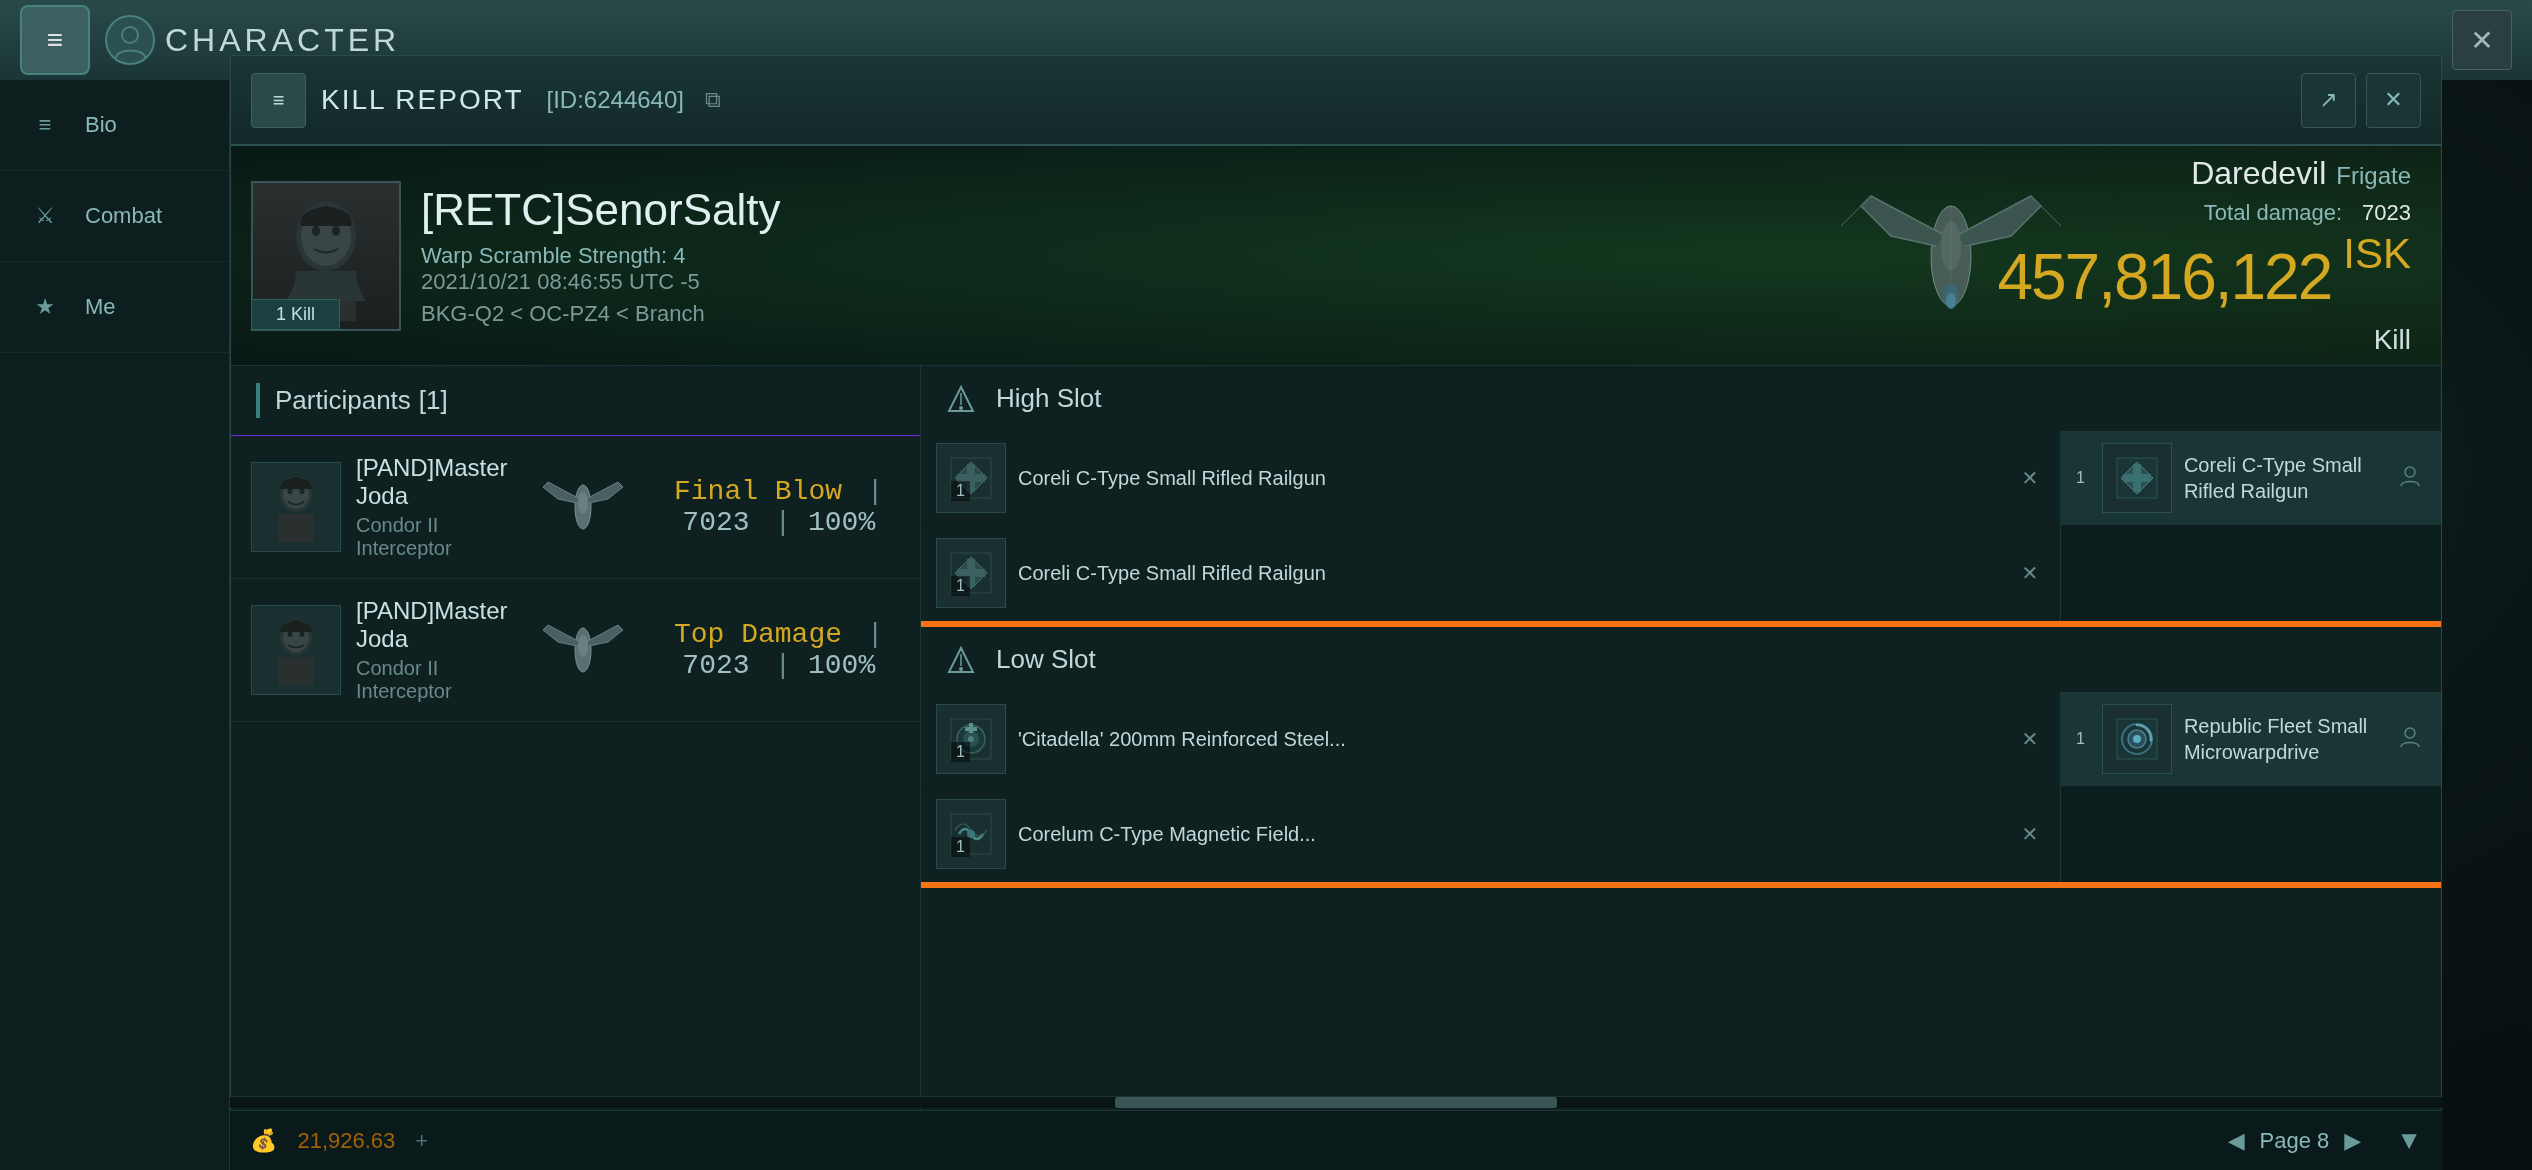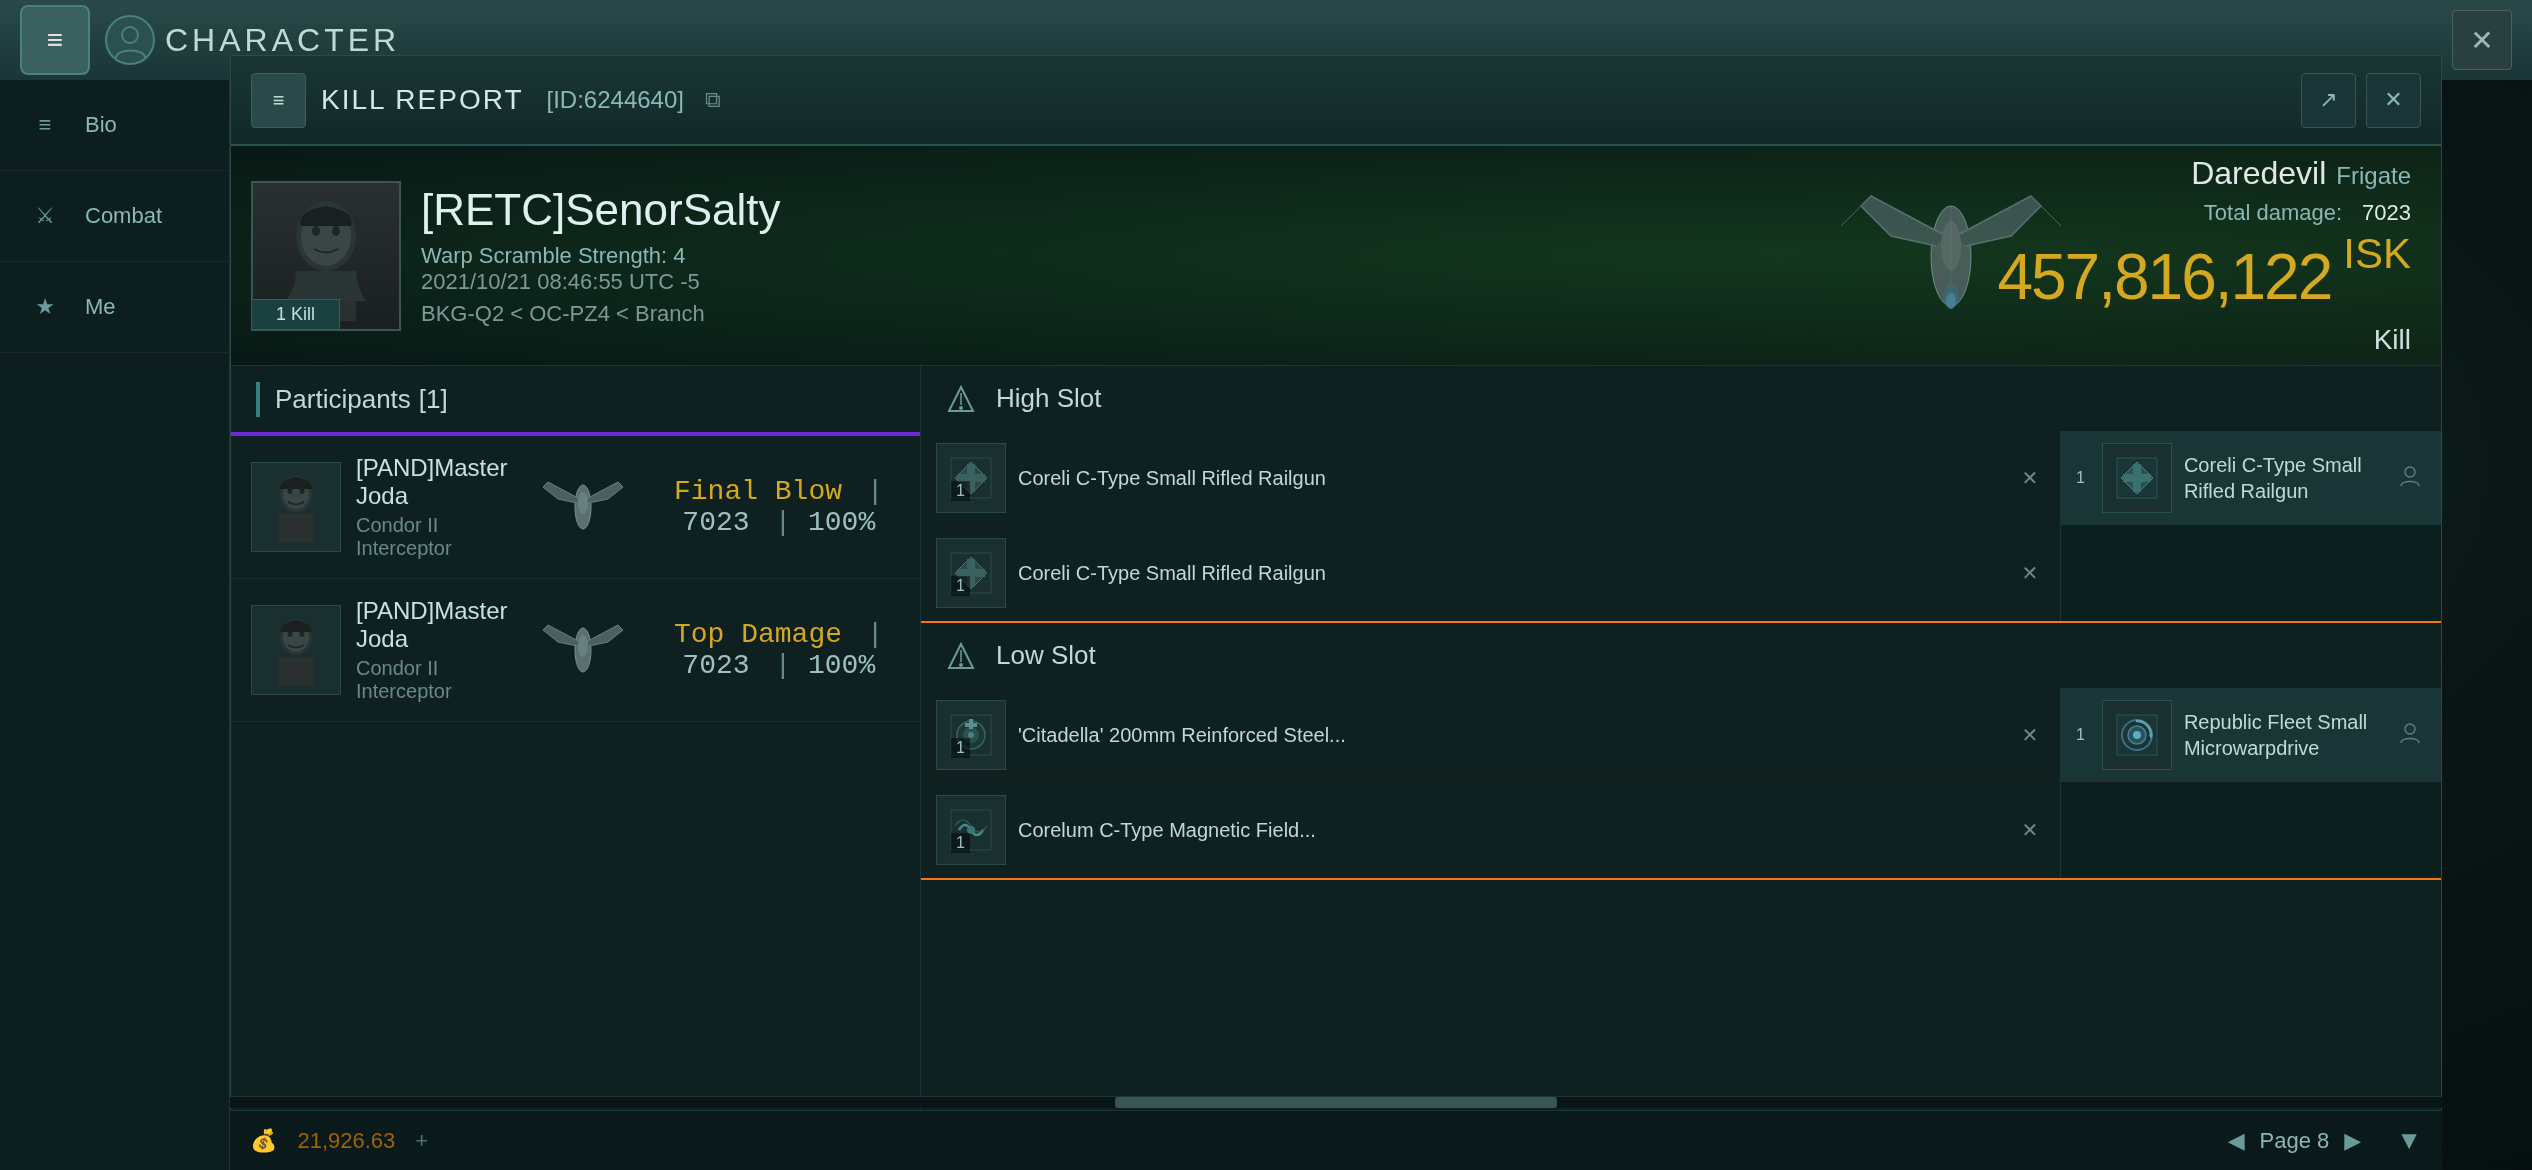--- a/index.html
+++ b/index.html
@@ -378,7 +378,7 @@
       display: flex;
       align-items: center;
       padding: 0 25px;
-      border-bottom: 4px solid #6d28d9;
+      border-bottom: 1px solid #6d28d9;
       gap: 0;
     }
 

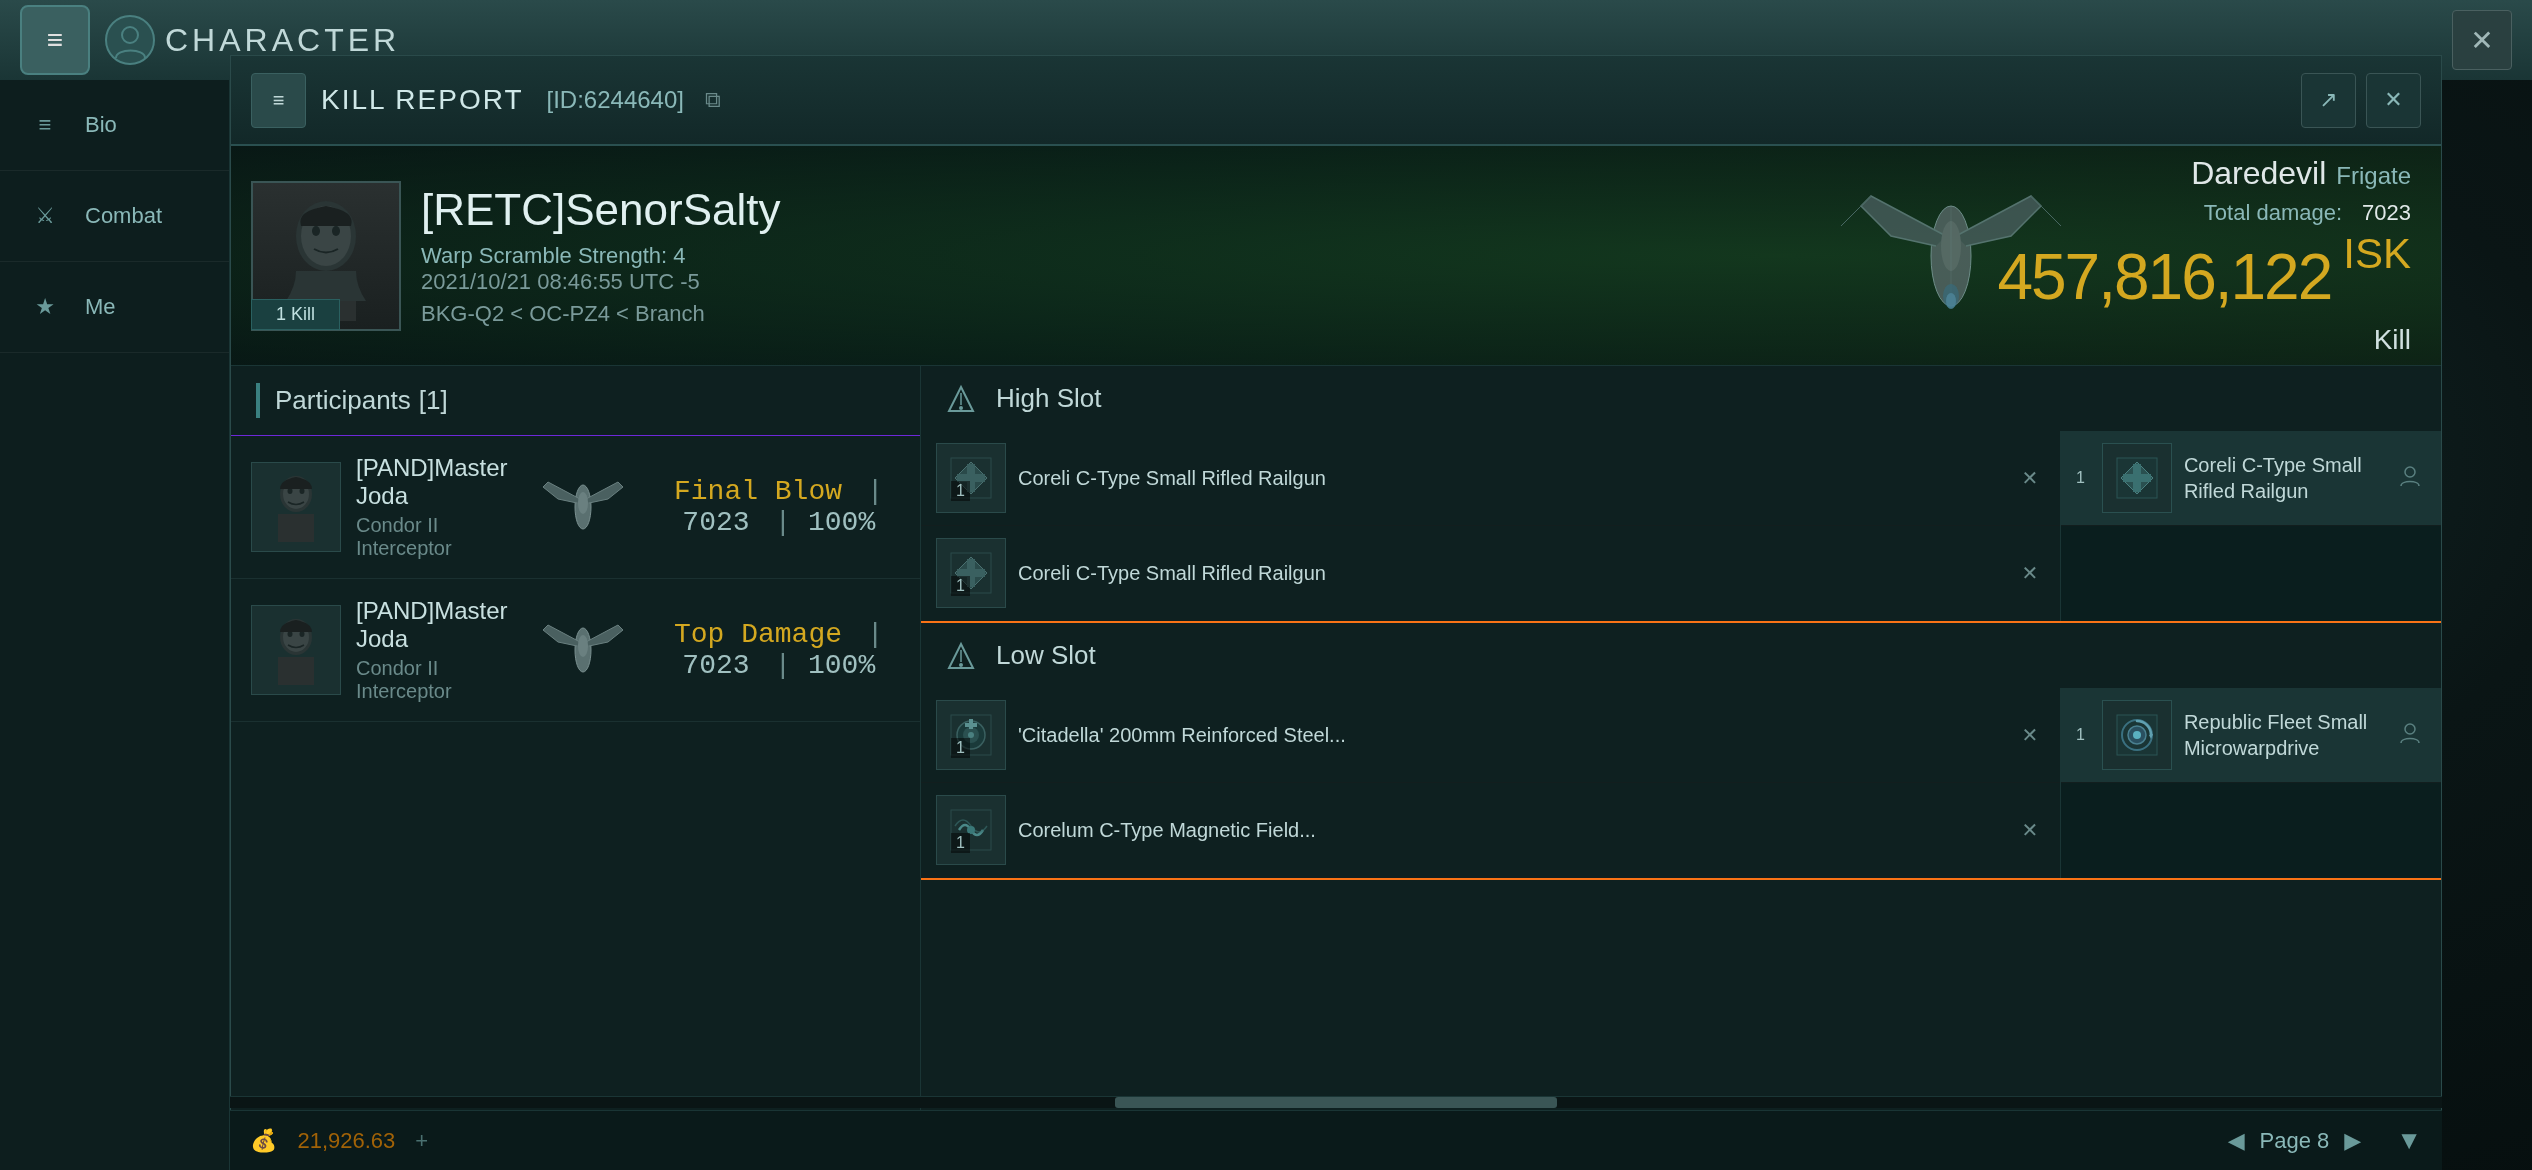--- a/index.html
+++ b/index.html
@@ -481,7 +481,7 @@
     }
 
     .slot-section {
-      border-bottom: 2px solid #f97316;
+      border-bottom: 6px solid #f97316;
     }
 
     .slot-header {

